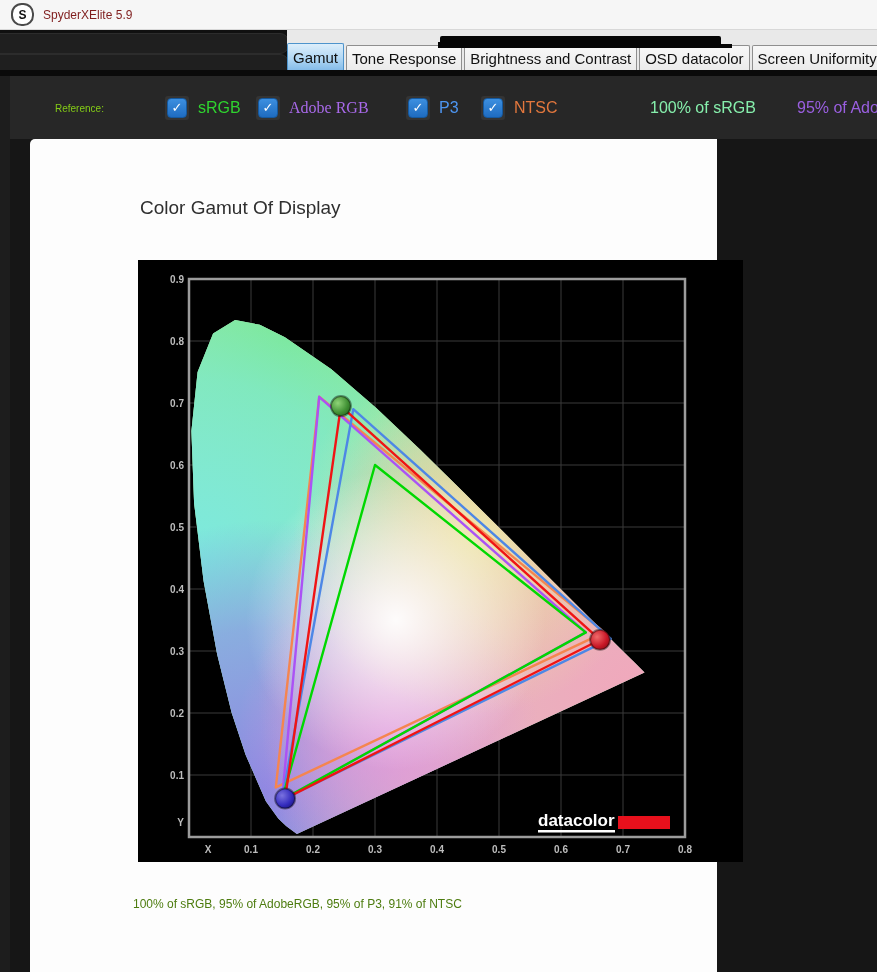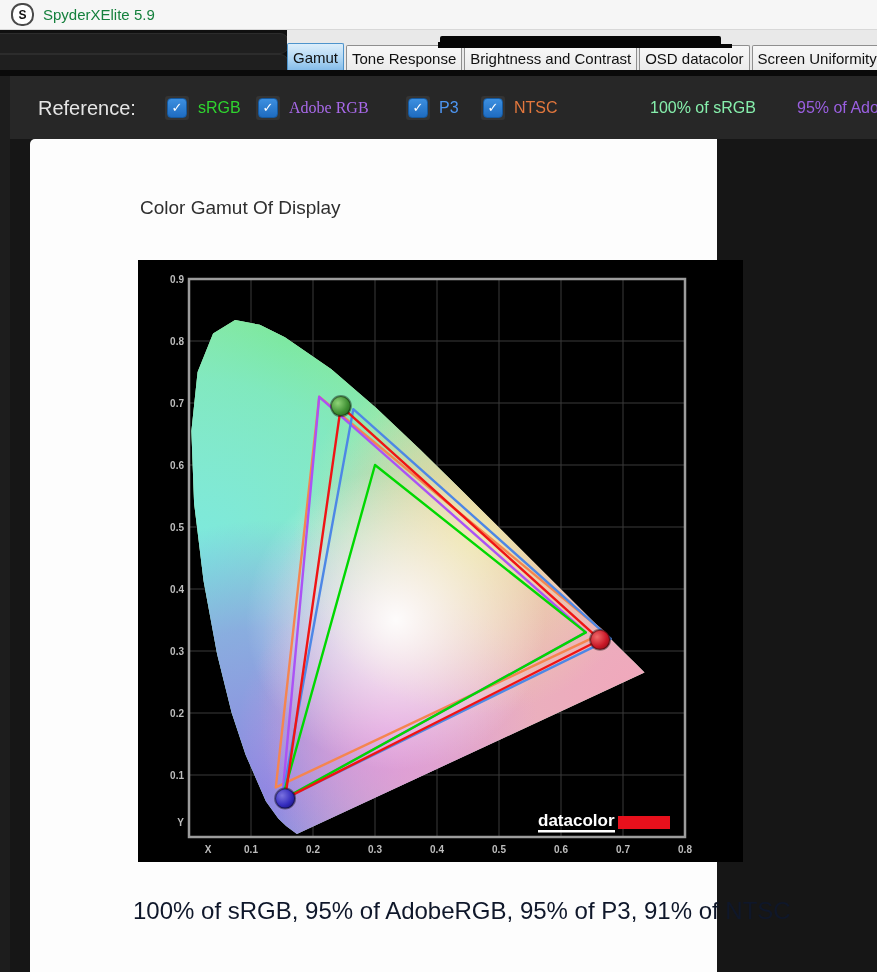--- a/index.html
+++ b/index.html
@@ -12,7 +12,7 @@
     border-bottom:1px solid #d8d8d8;display:flex;align-items:center;padding-left:11px;box-sizing:border-box}
   .app-icon{width:19px;height:19px;border:2px solid #4a4a4a;border-radius:46%;background:#fff;
     color:#111;font-weight:bold;font-size:12px;line-height:1;display:flex;align-items:center;justify-content:center;margin-right:9px}
-  .app-title{color:#15803d;font-size:15px}
+  .app-title{color:#7f1d1d;font-size:12px}
   
   .topstrip{position:absolute;left:0;top:30px;width:877px;height:46px;background:#101010}
   .left-dark-panel{position:absolute;left:-12px;width:299px;height:19px;background:#1f1f1f;

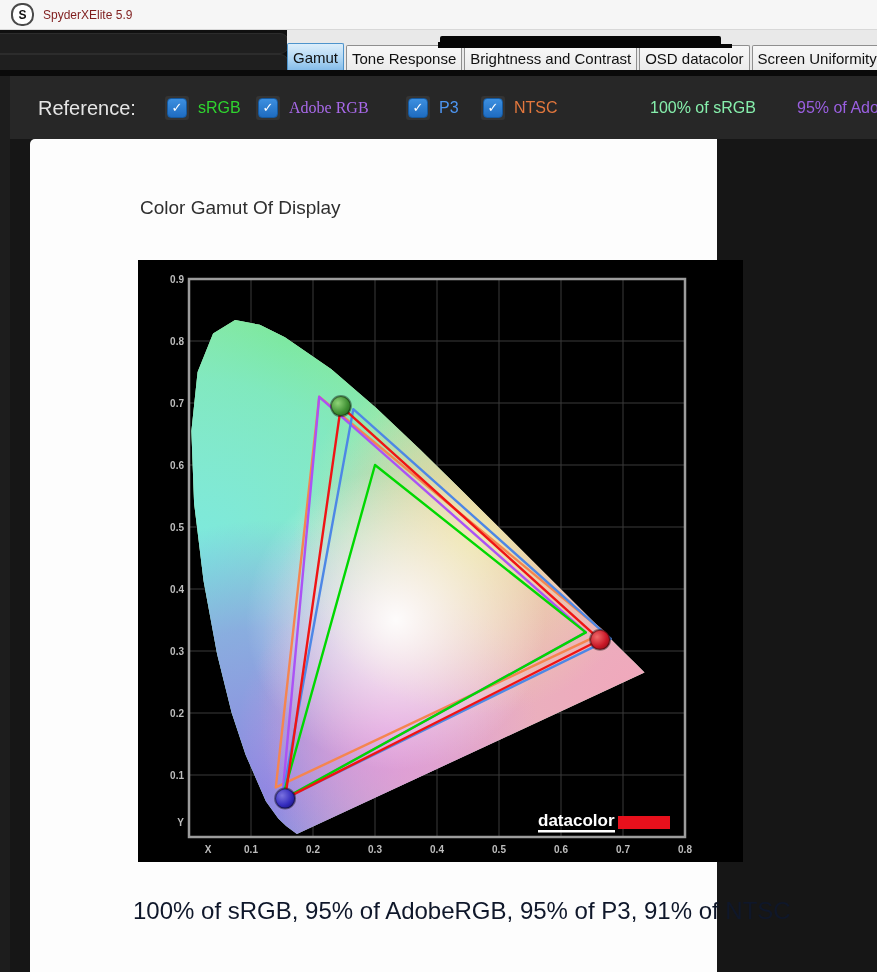--- a/index.html
+++ b/index.html
@@ -30,7 +30,7 @@
   
   .refbar{position:absolute;left:0;top:76px;width:877px;height:63px;background:#272727}
   .gutter{position:absolute;left:0;top:76px;width:10px;height:896px;background:#1d1d1d}
-  .ref-label{position:absolute;left:38px;top:50%;transform:translateY(-50%);color:#e5e5e5;font-size:20px}
+  .ref-label{position:absolute;left:55px;top:50%;transform:translateY(-50%);color:#84cc16;font-size:10px}
   .ref-opt{position:absolute;top:50%;transform:translateY(-50%);display:flex;align-items:center;gap:9px;font-size:16px}
   .cb-well{background:#343434;border-radius:3px;padding:2px}
   .checkbox{width:20px;height:20px;border-radius:4px;background:linear-gradient(#3c8fe0,#1f6cc0);

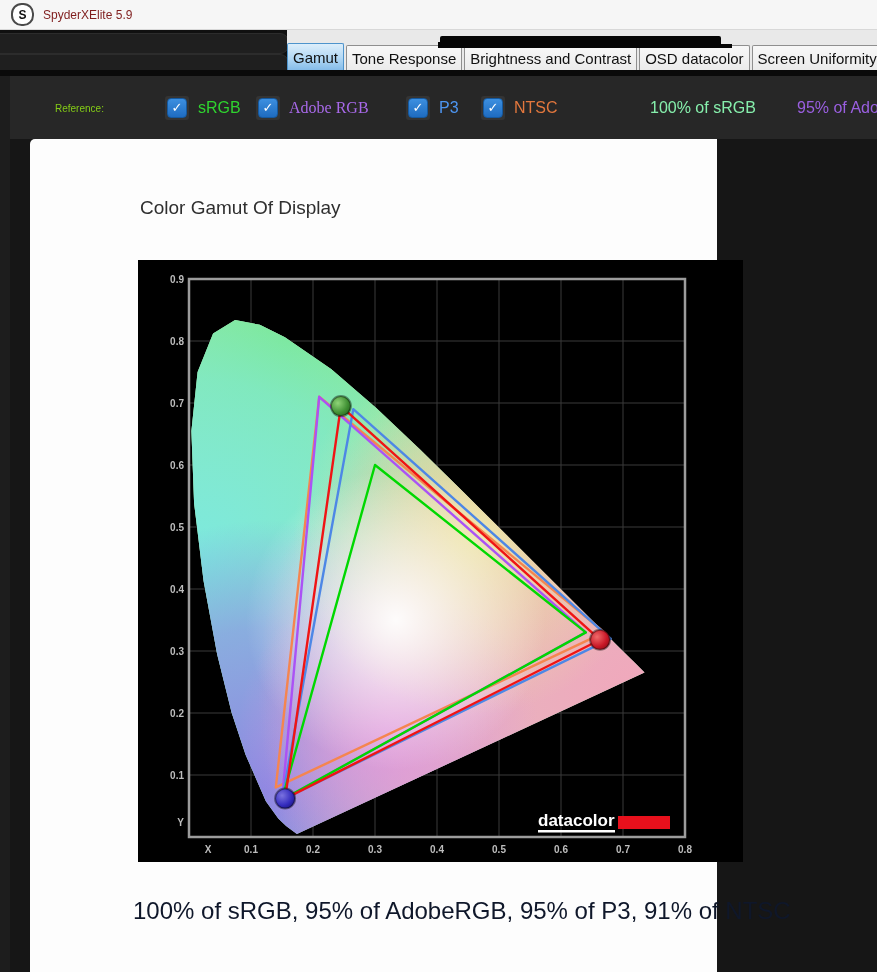--- a/index.html
+++ b/index.html
@@ -42,7 +42,7 @@
     border-top-left-radius:5px}
   .page-title{position:absolute;left:110px;top:58px;font-size:19px;color:#2f2f2f}
   .chart-frame{position:absolute;left:108px;top:121px;width:605px;height:602px;background:#000}
-  .result-text{position:absolute;left:103px;top:758px;font-size:24px;color:#0f172a;white-space:nowrap}
+  .result-text{position:absolute;left:103px;top:758px;font-size:12px;color:#4d7c0f;white-space:nowrap}
 </style>
 </head>
 <body>

